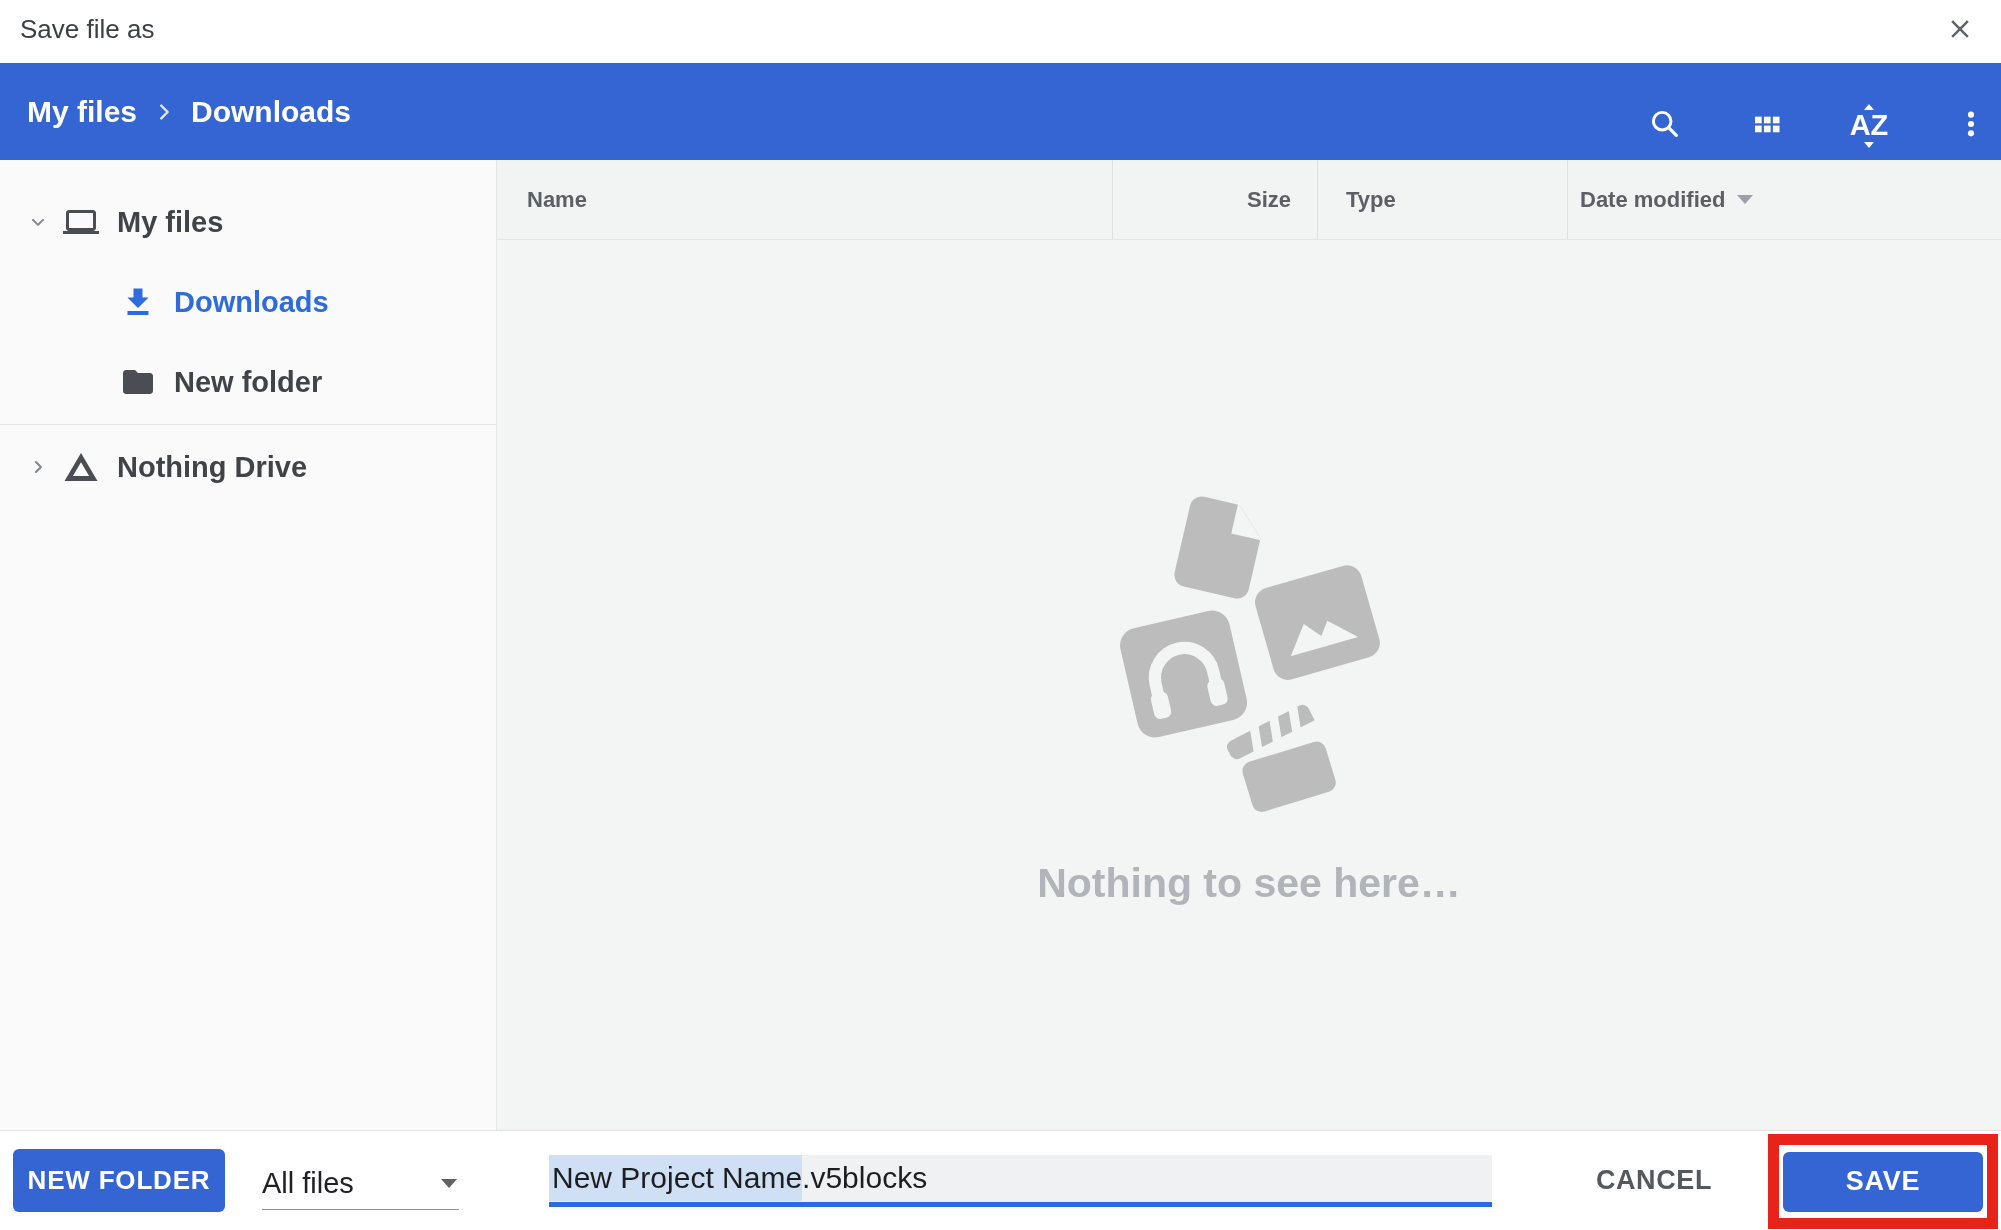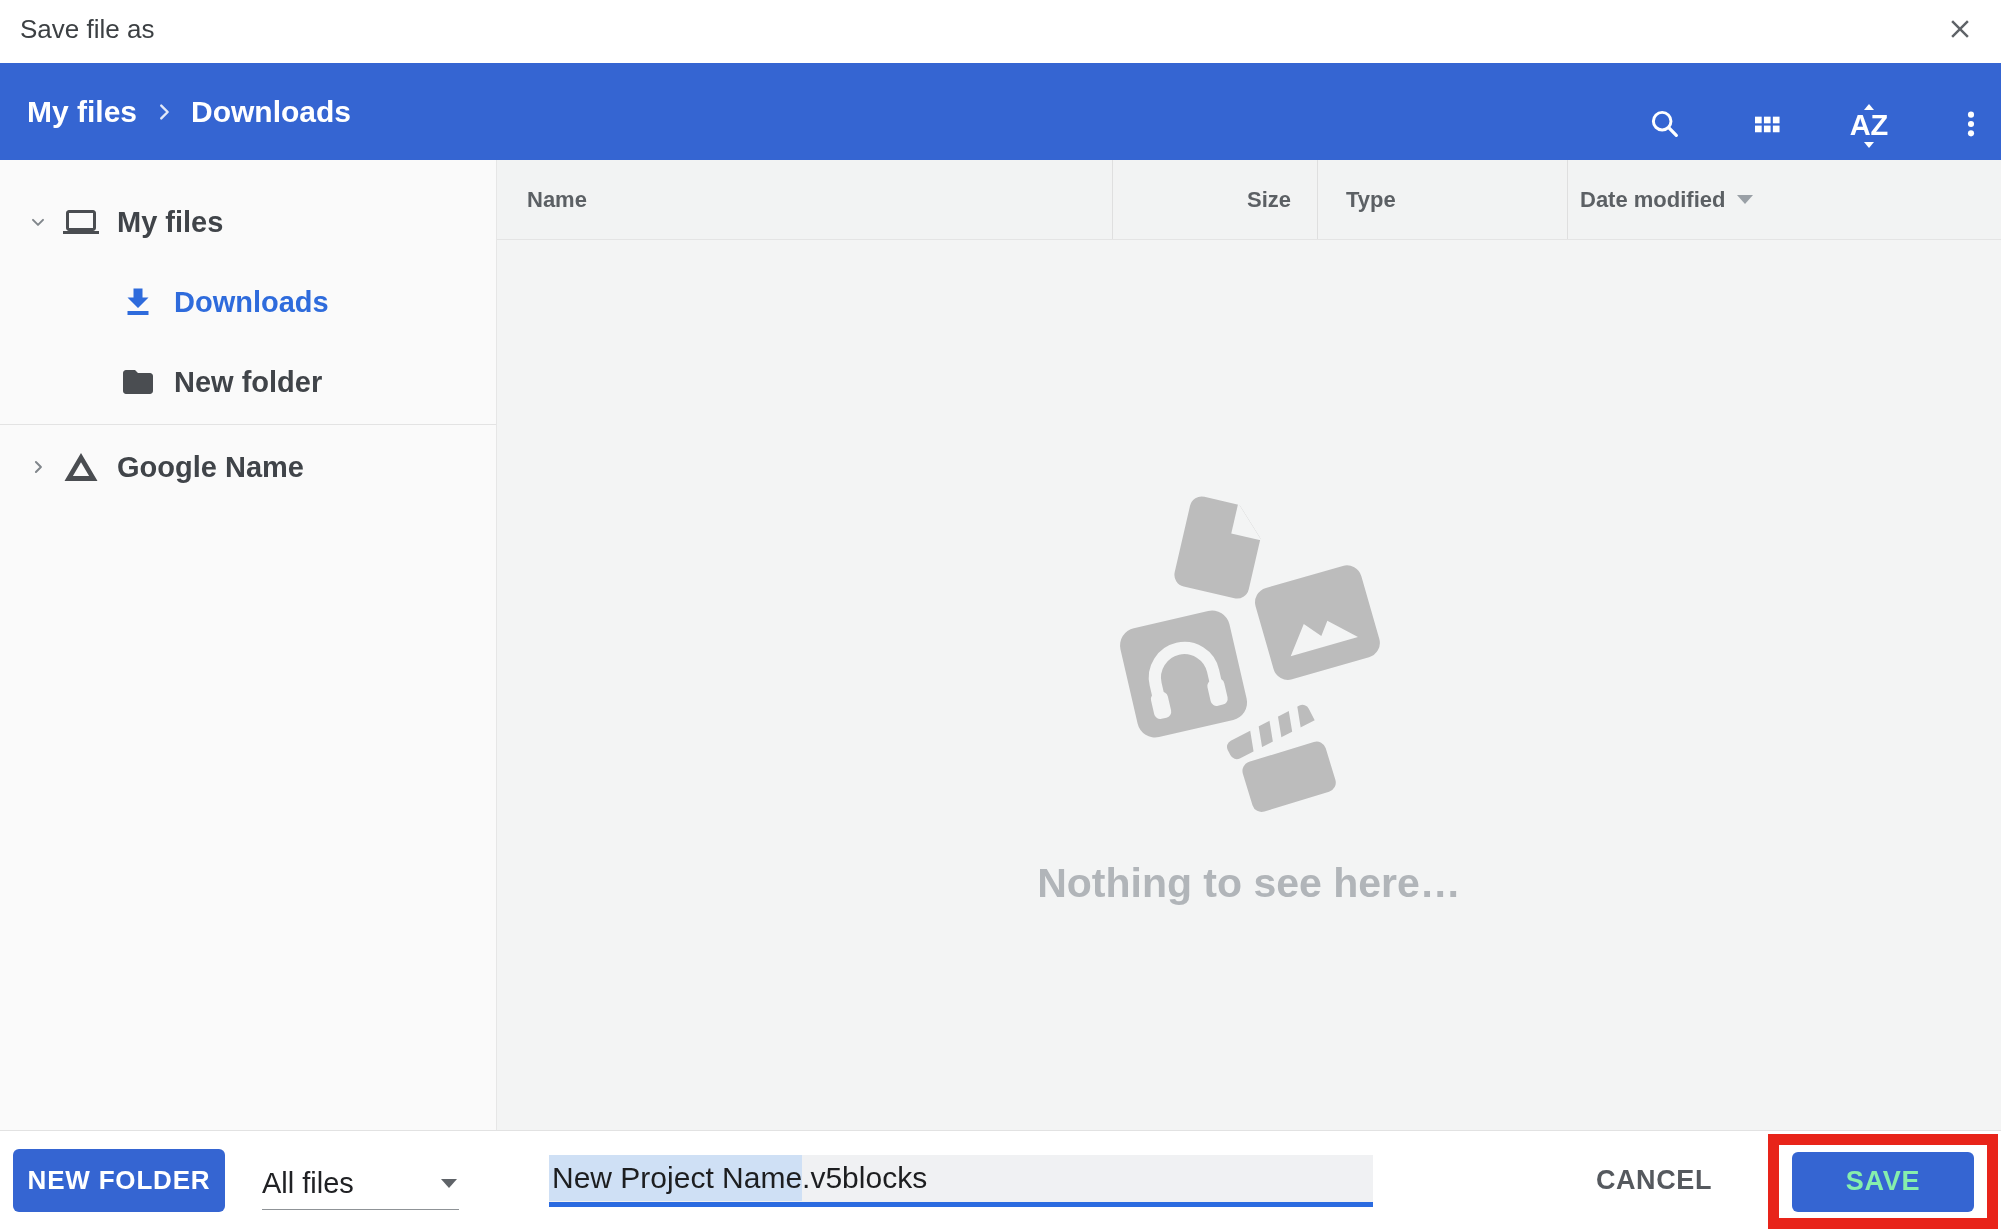--- a/index.html
+++ b/index.html
@@ -196,7 +196,7 @@
             <path fill="#4a4d51" fill-rule="evenodd" d="M12 2.6 23 21.4H1L12 2.6zm0 6.3 5.4 9.1H6.6L12 8.9z"></path>
           </svg>
       </span>
-      <span class="tree-label">Google Name</span>
+      <span class="tree-label">Nothing Drive</span>
     </div>
   </div>
 

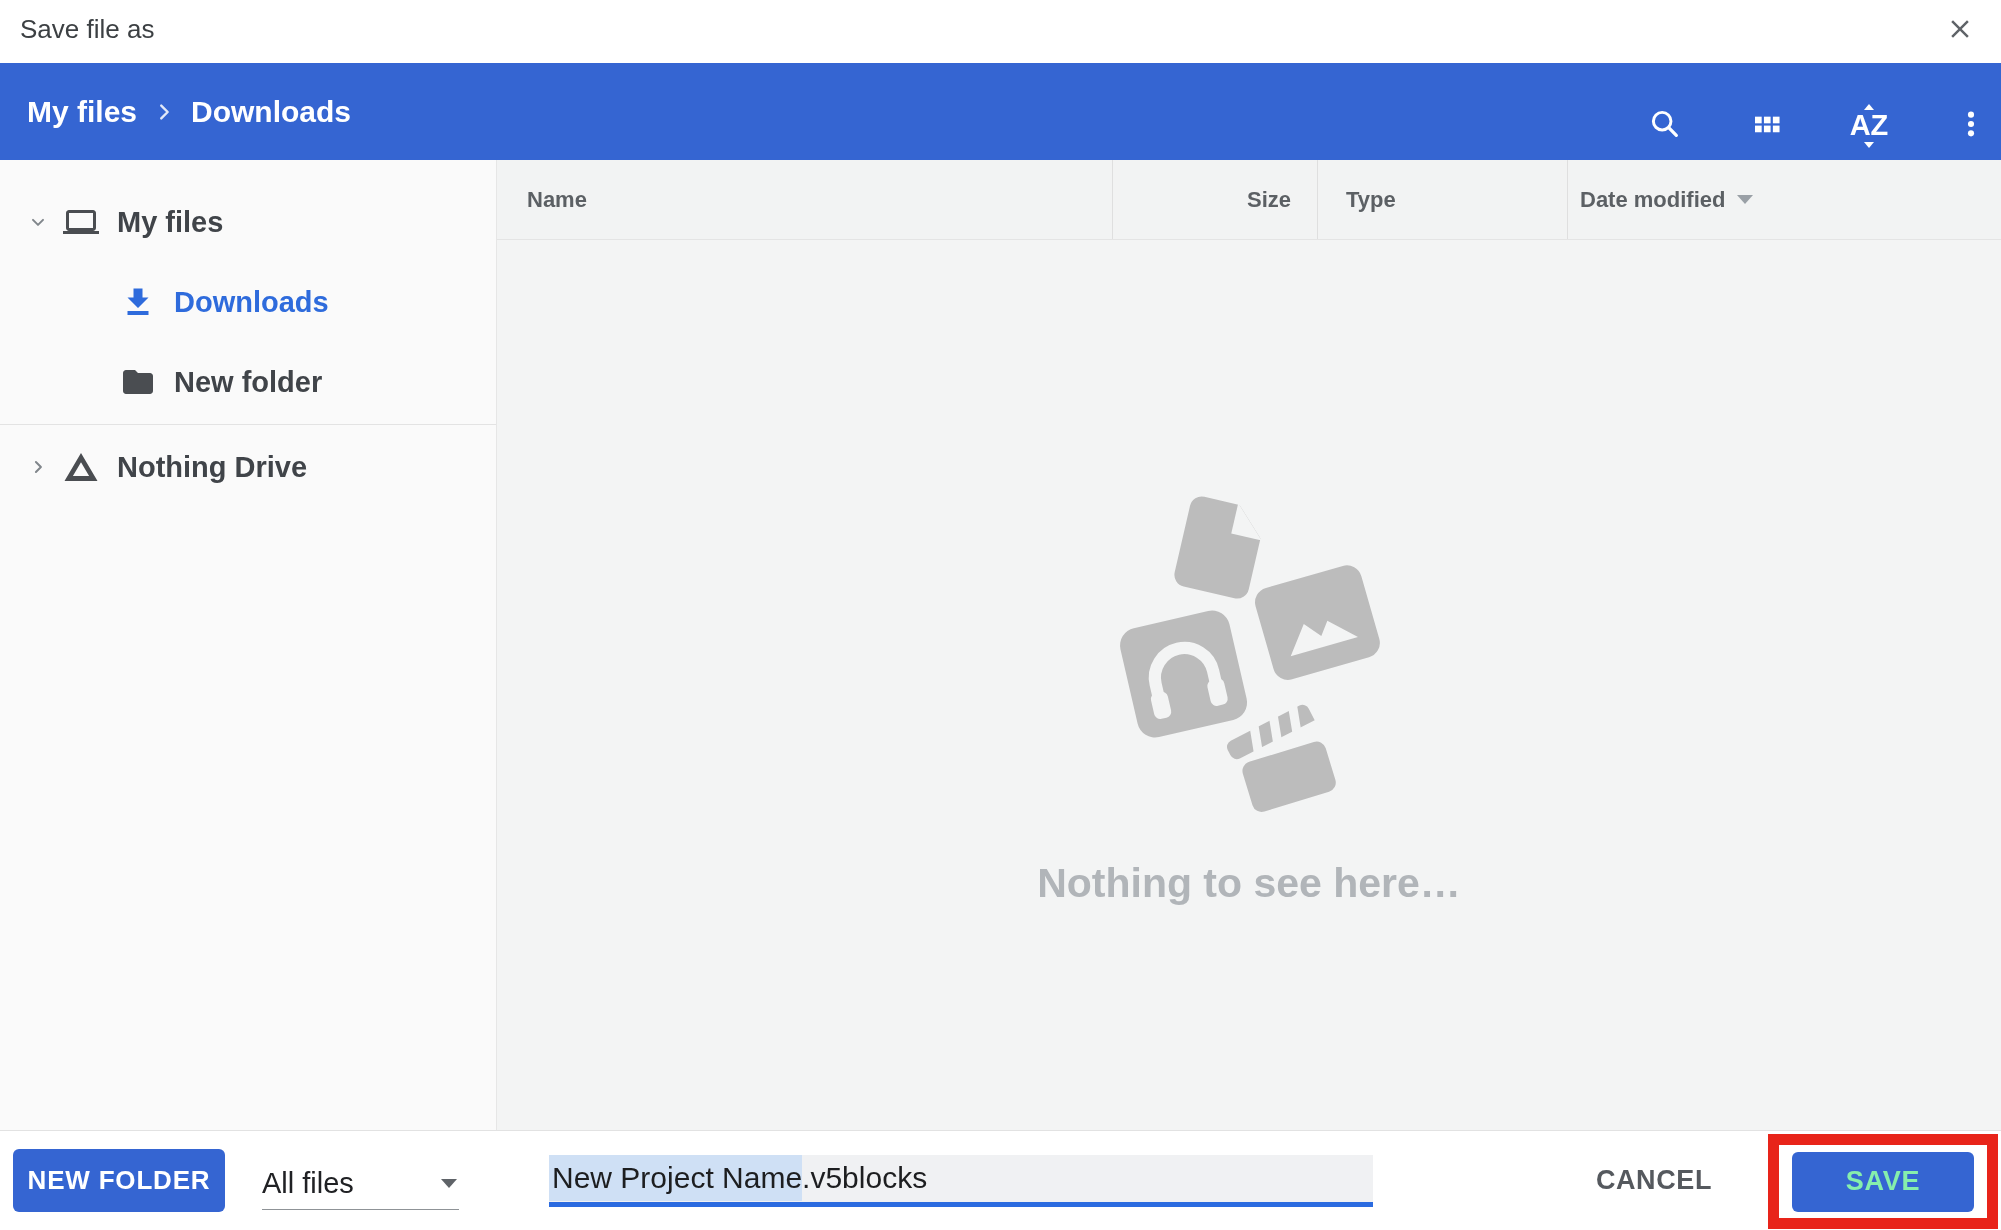--- a/index.html
+++ b/index.html
@@ -76,7 +76,7 @@
   .filetype-select .dd-caret { position:absolute; right:2px; width:0; height:0;
                border-left:8px solid transparent; border-right:8px solid transparent;
                border-top:9px solid #5f6368; }
-  .filename-box { margin-left:90px; width:824px; height:52px; background:#f0f1f3;
+  .filename-box { margin-left:90px; width:943px; height:52px; background:#f0f1f3;
                border-bottom:5px solid #2b6be0; display:flex; align-items:center;
                font-size:30px; color:#1d1e20; cursor:text; white-space:pre; }
   .filename-box .sel { background:#cfe0f5; padding:6px 0 6px 3px; }

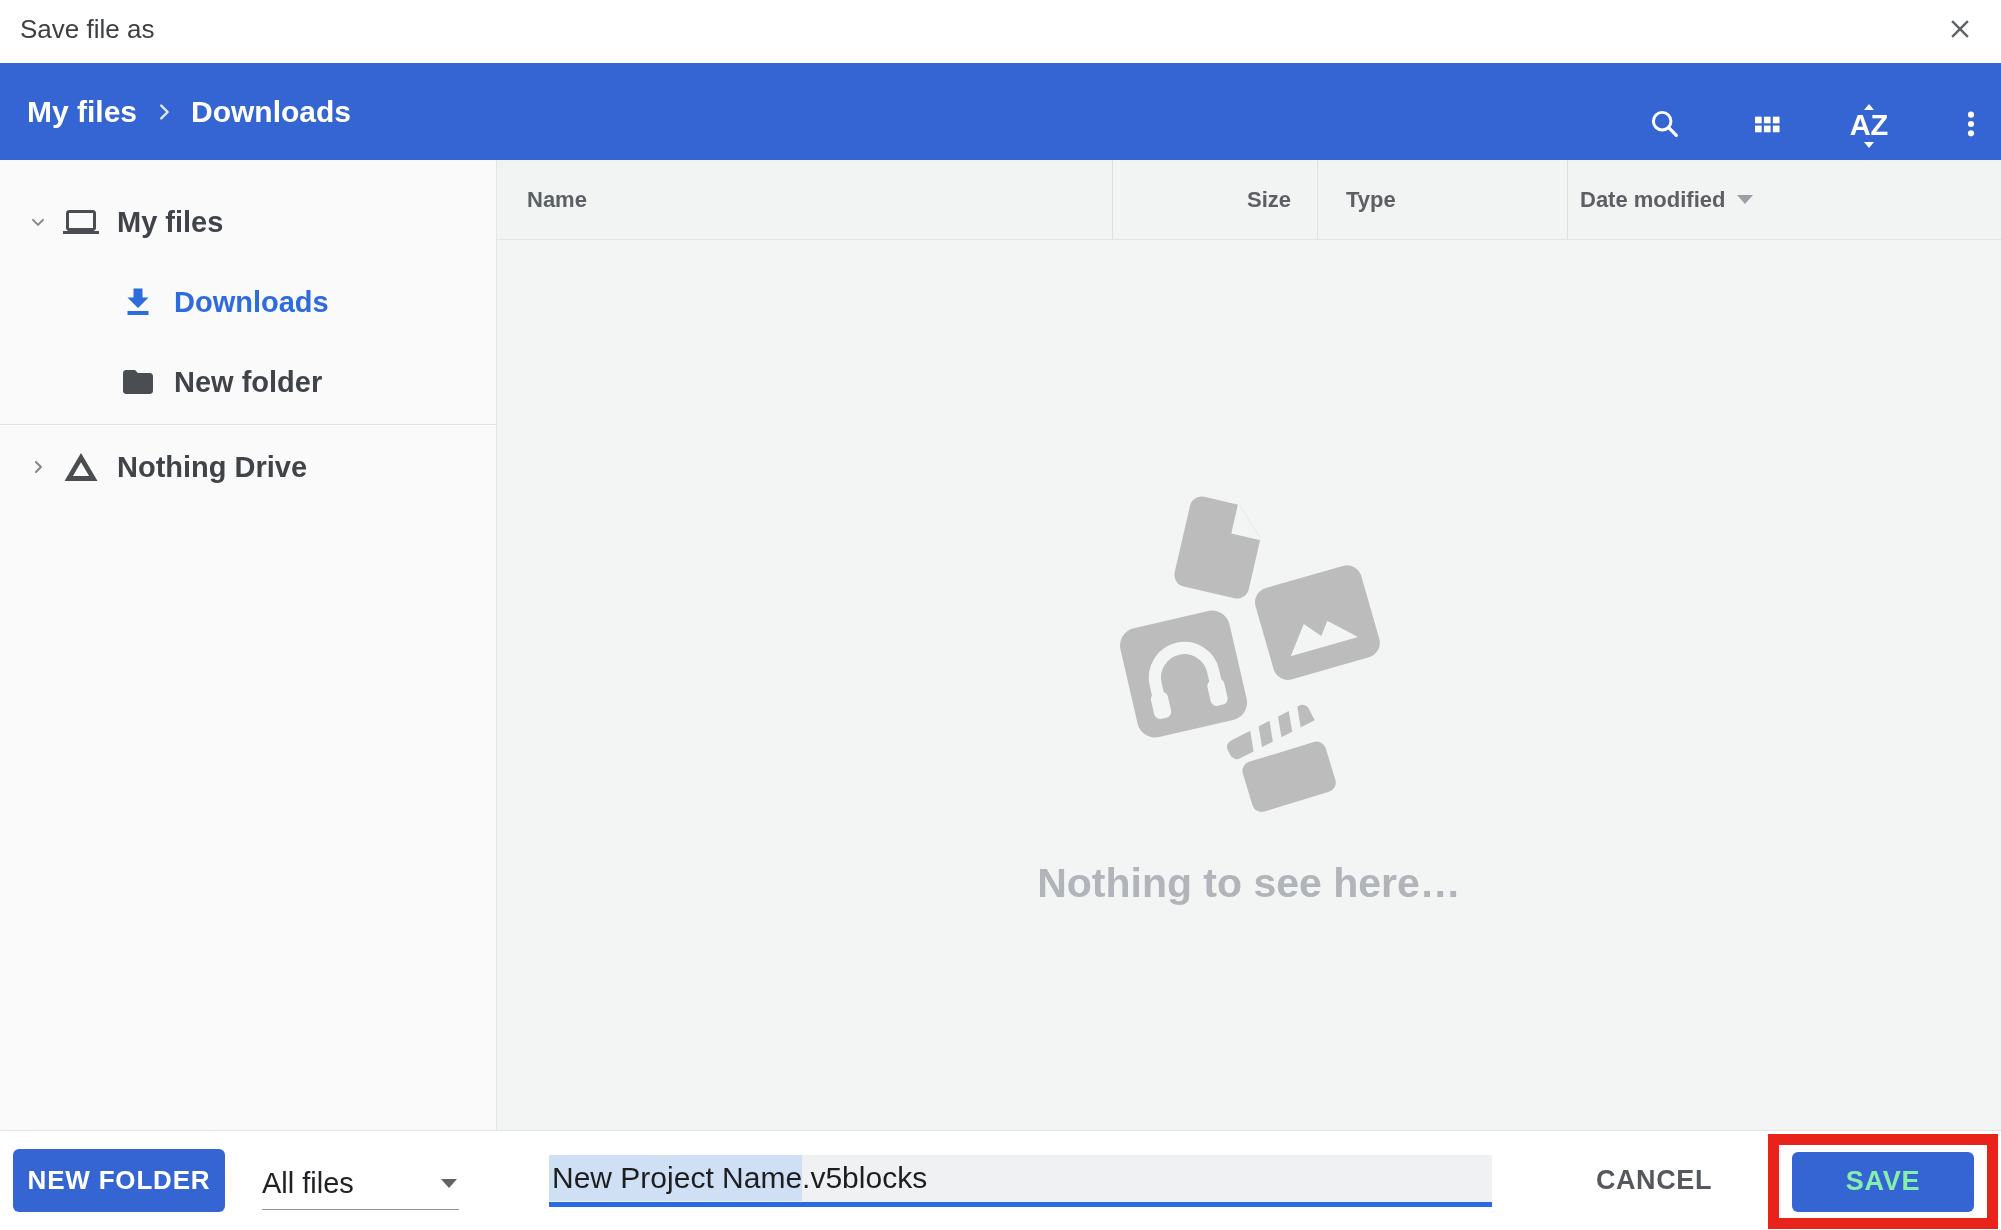--- a/index.html
+++ b/index.html
@@ -84,7 +84,7 @@
                color:#55595e; letter-spacing:.6px; cursor:pointer; }
   .save-annotation { position:absolute; left:1768px; top:3px; width:230px; height:95px;
                border:11px solid #e8241a; display:flex; align-items:center; justify-content:center; }
-  .btn-save { width:182px; height:60px; background:#3565d2; border-radius:6px; color:#86efac;
+  .btn-save { width:200px; height:60px; background:#3565d2; border-radius:6px; color:#ffffff;
                font-size:27px; font-weight:700; letter-spacing:.8px;
                display:flex; align-items:center; justify-content:center; cursor:pointer; }
 </style>

